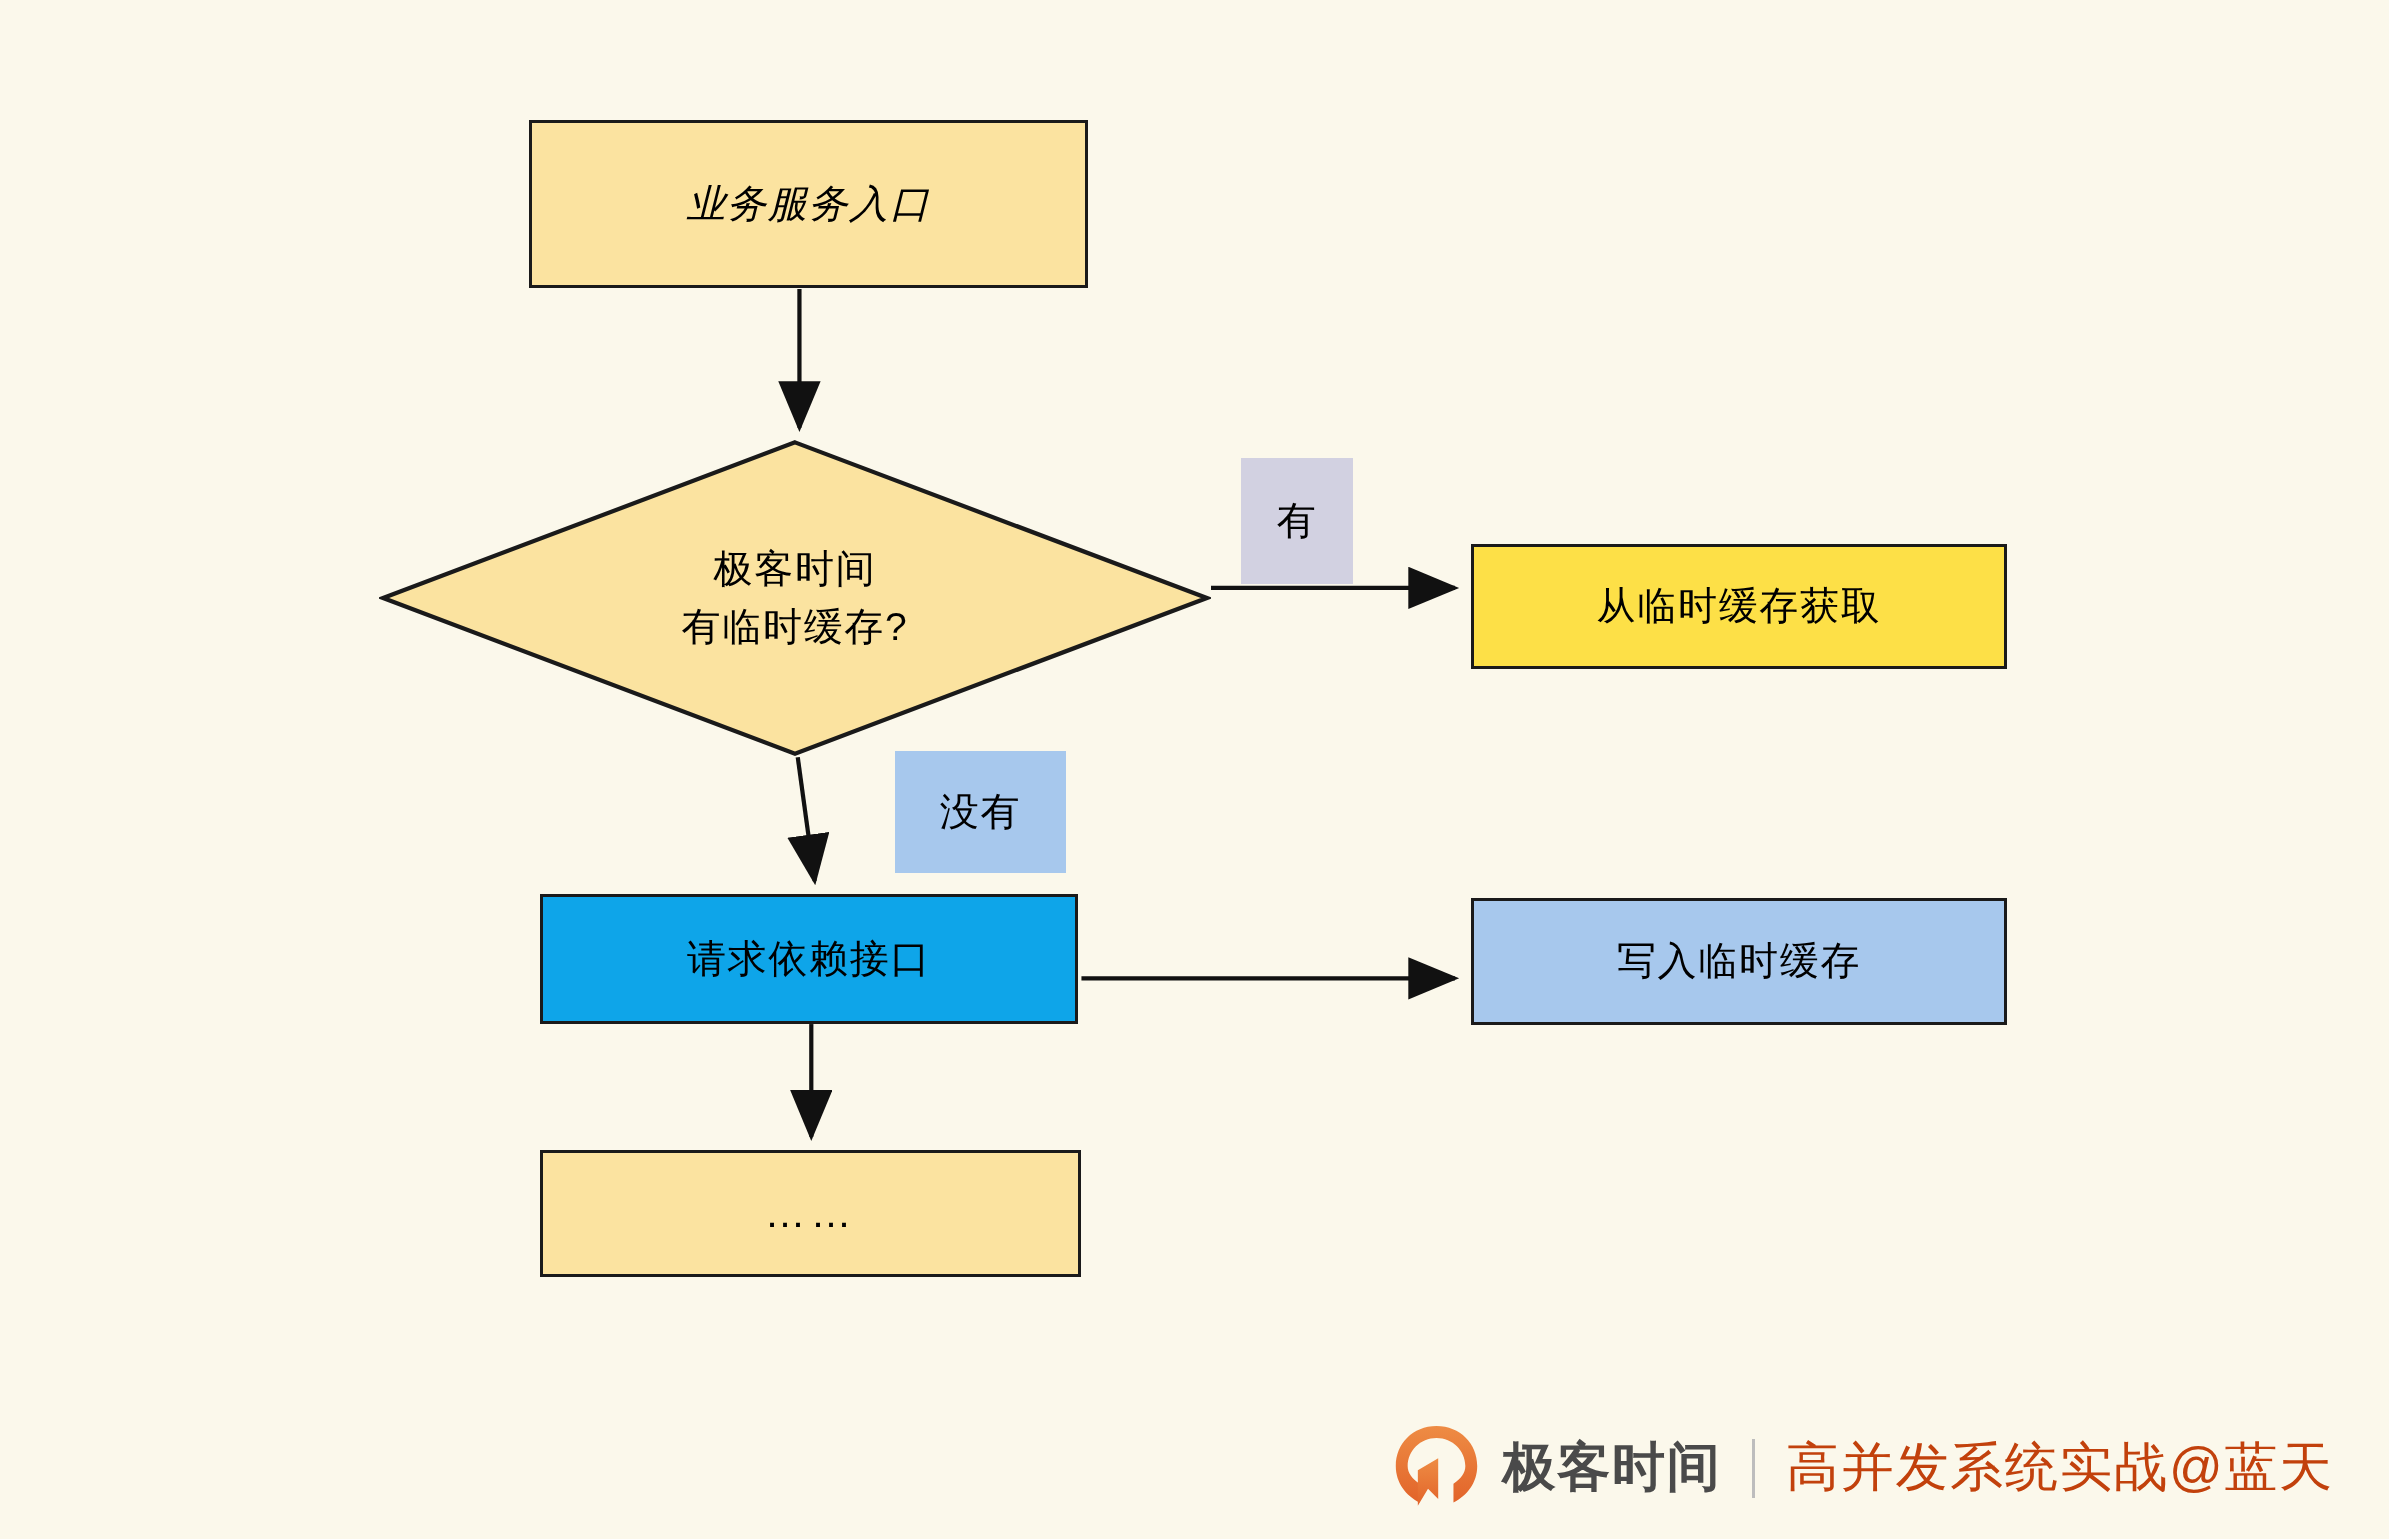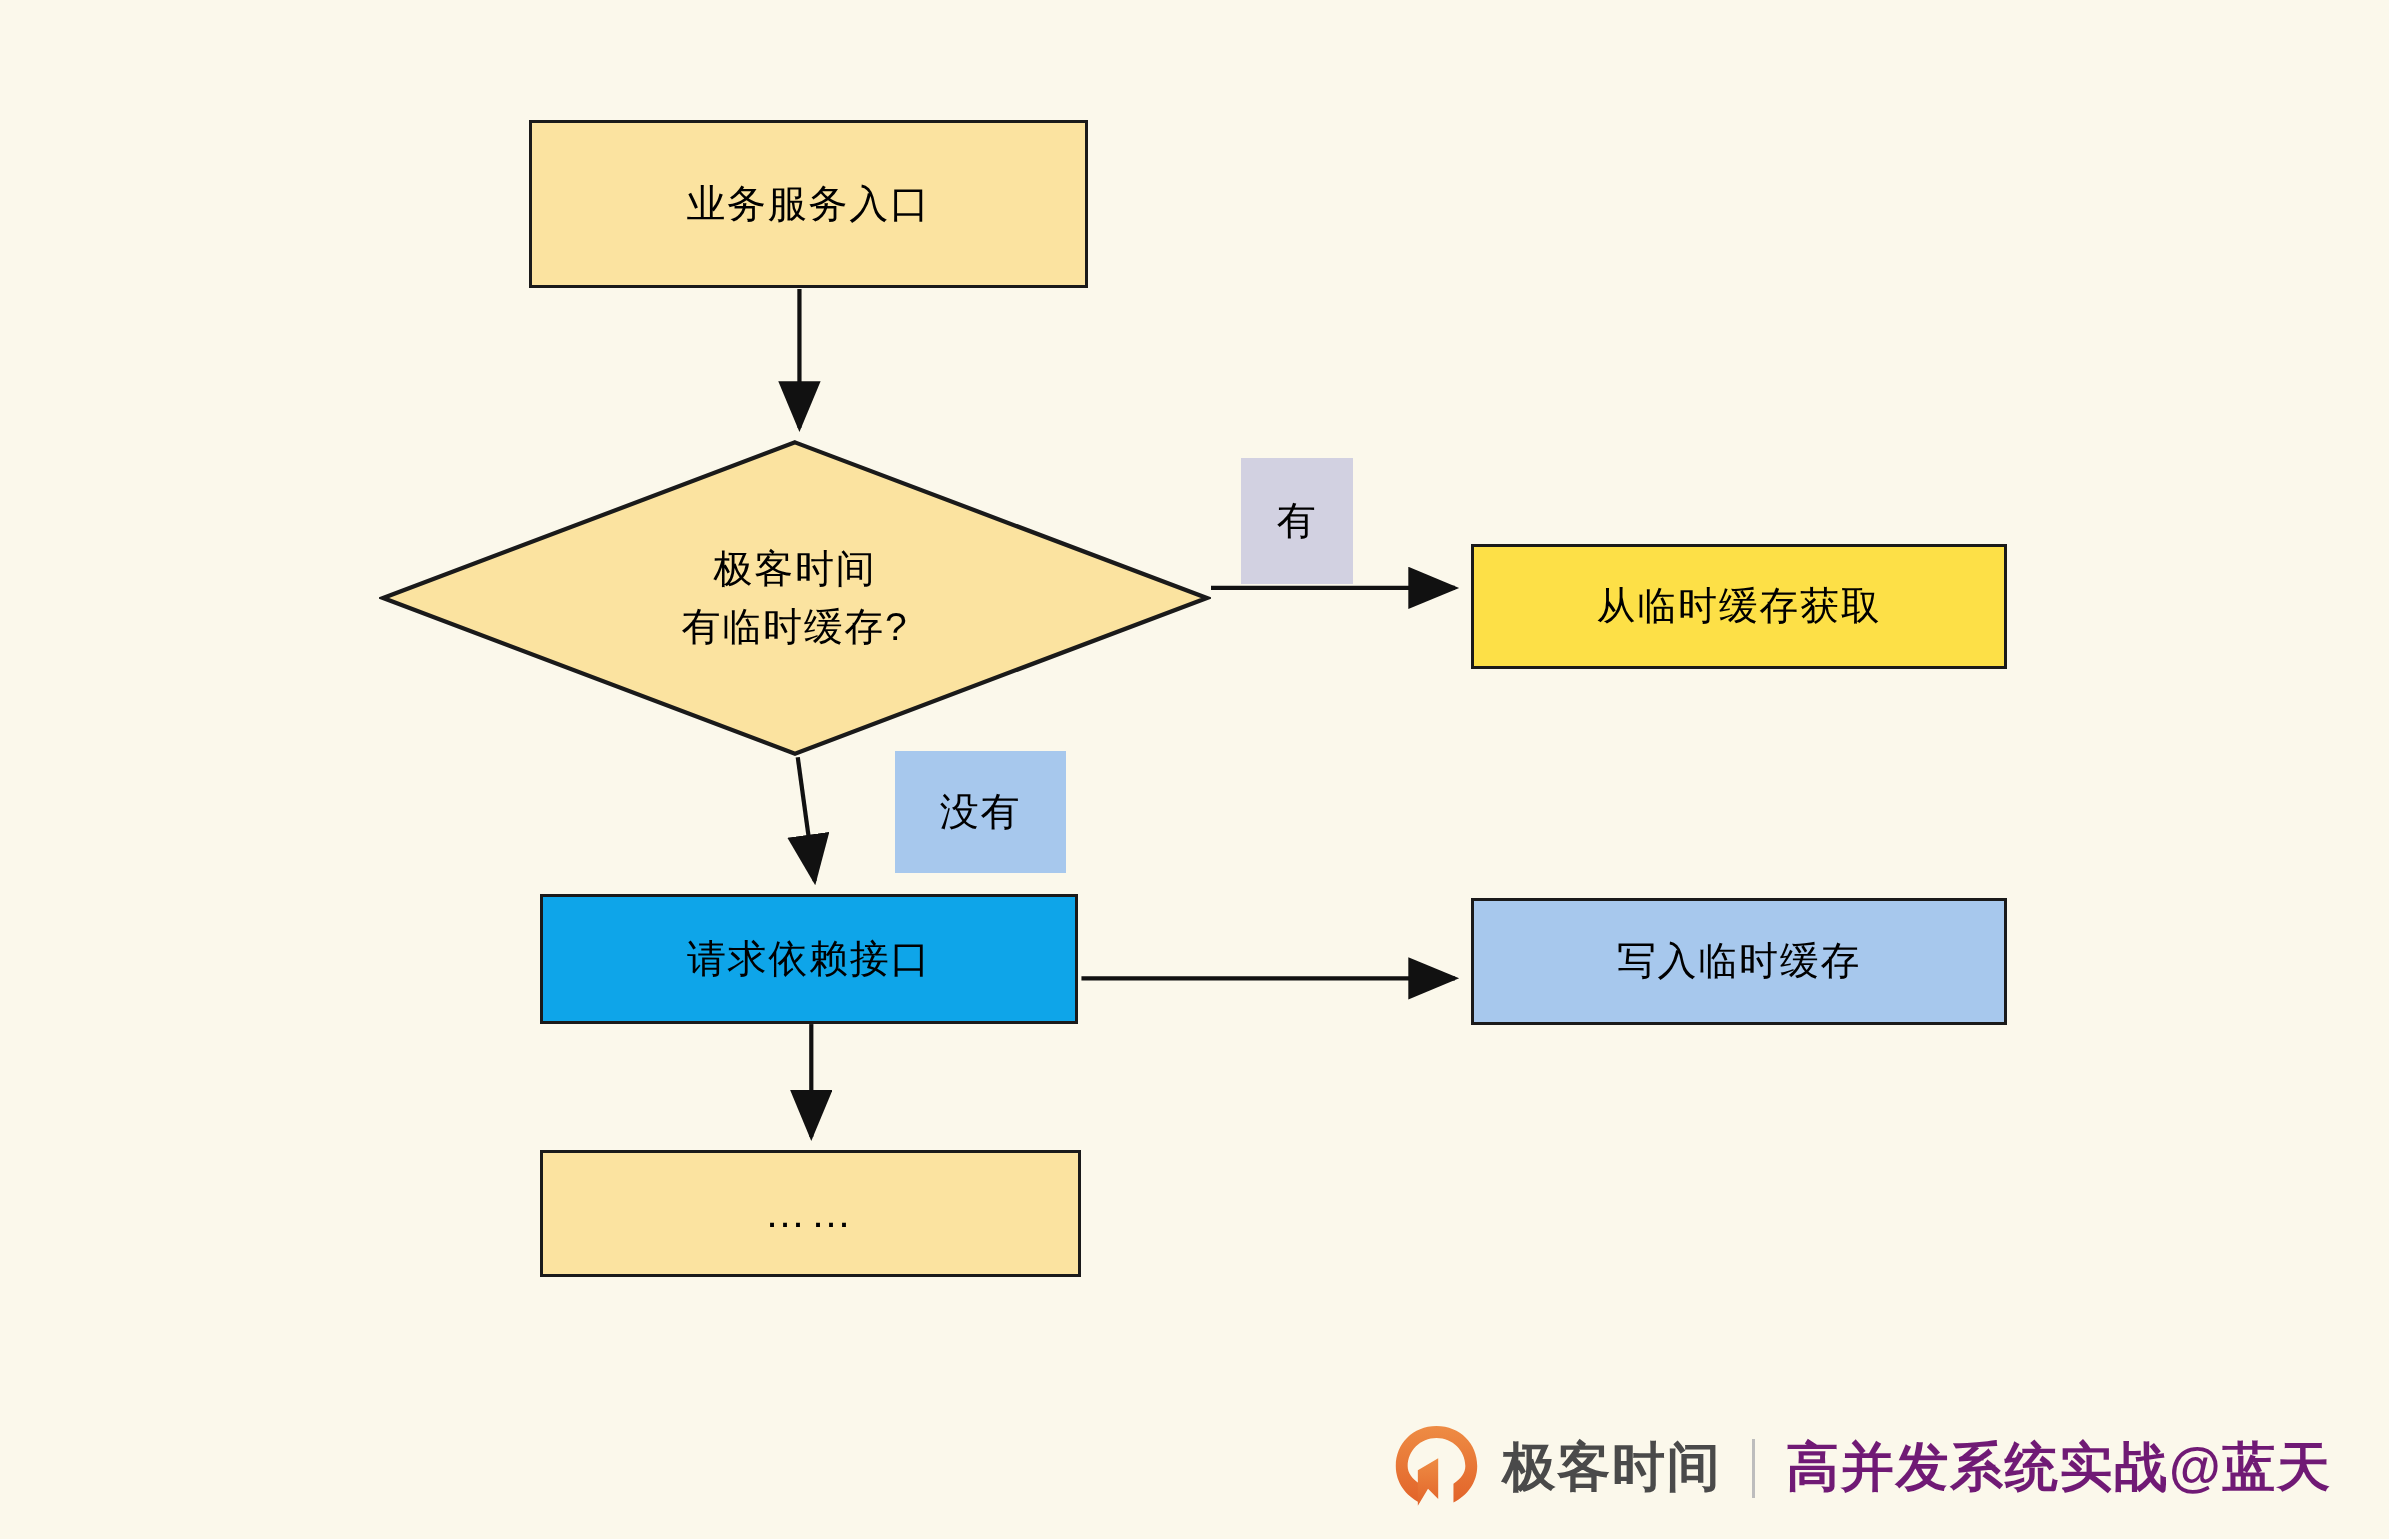--- a/index.html
+++ b/index.html
@@ -43,6 +43,7 @@
     left: 529px; top: 120px;
     width: 559px; height: 168px;
     background: #FBE3A0;
+    font-style: italic;
   }
 
   #diamond-wrap {

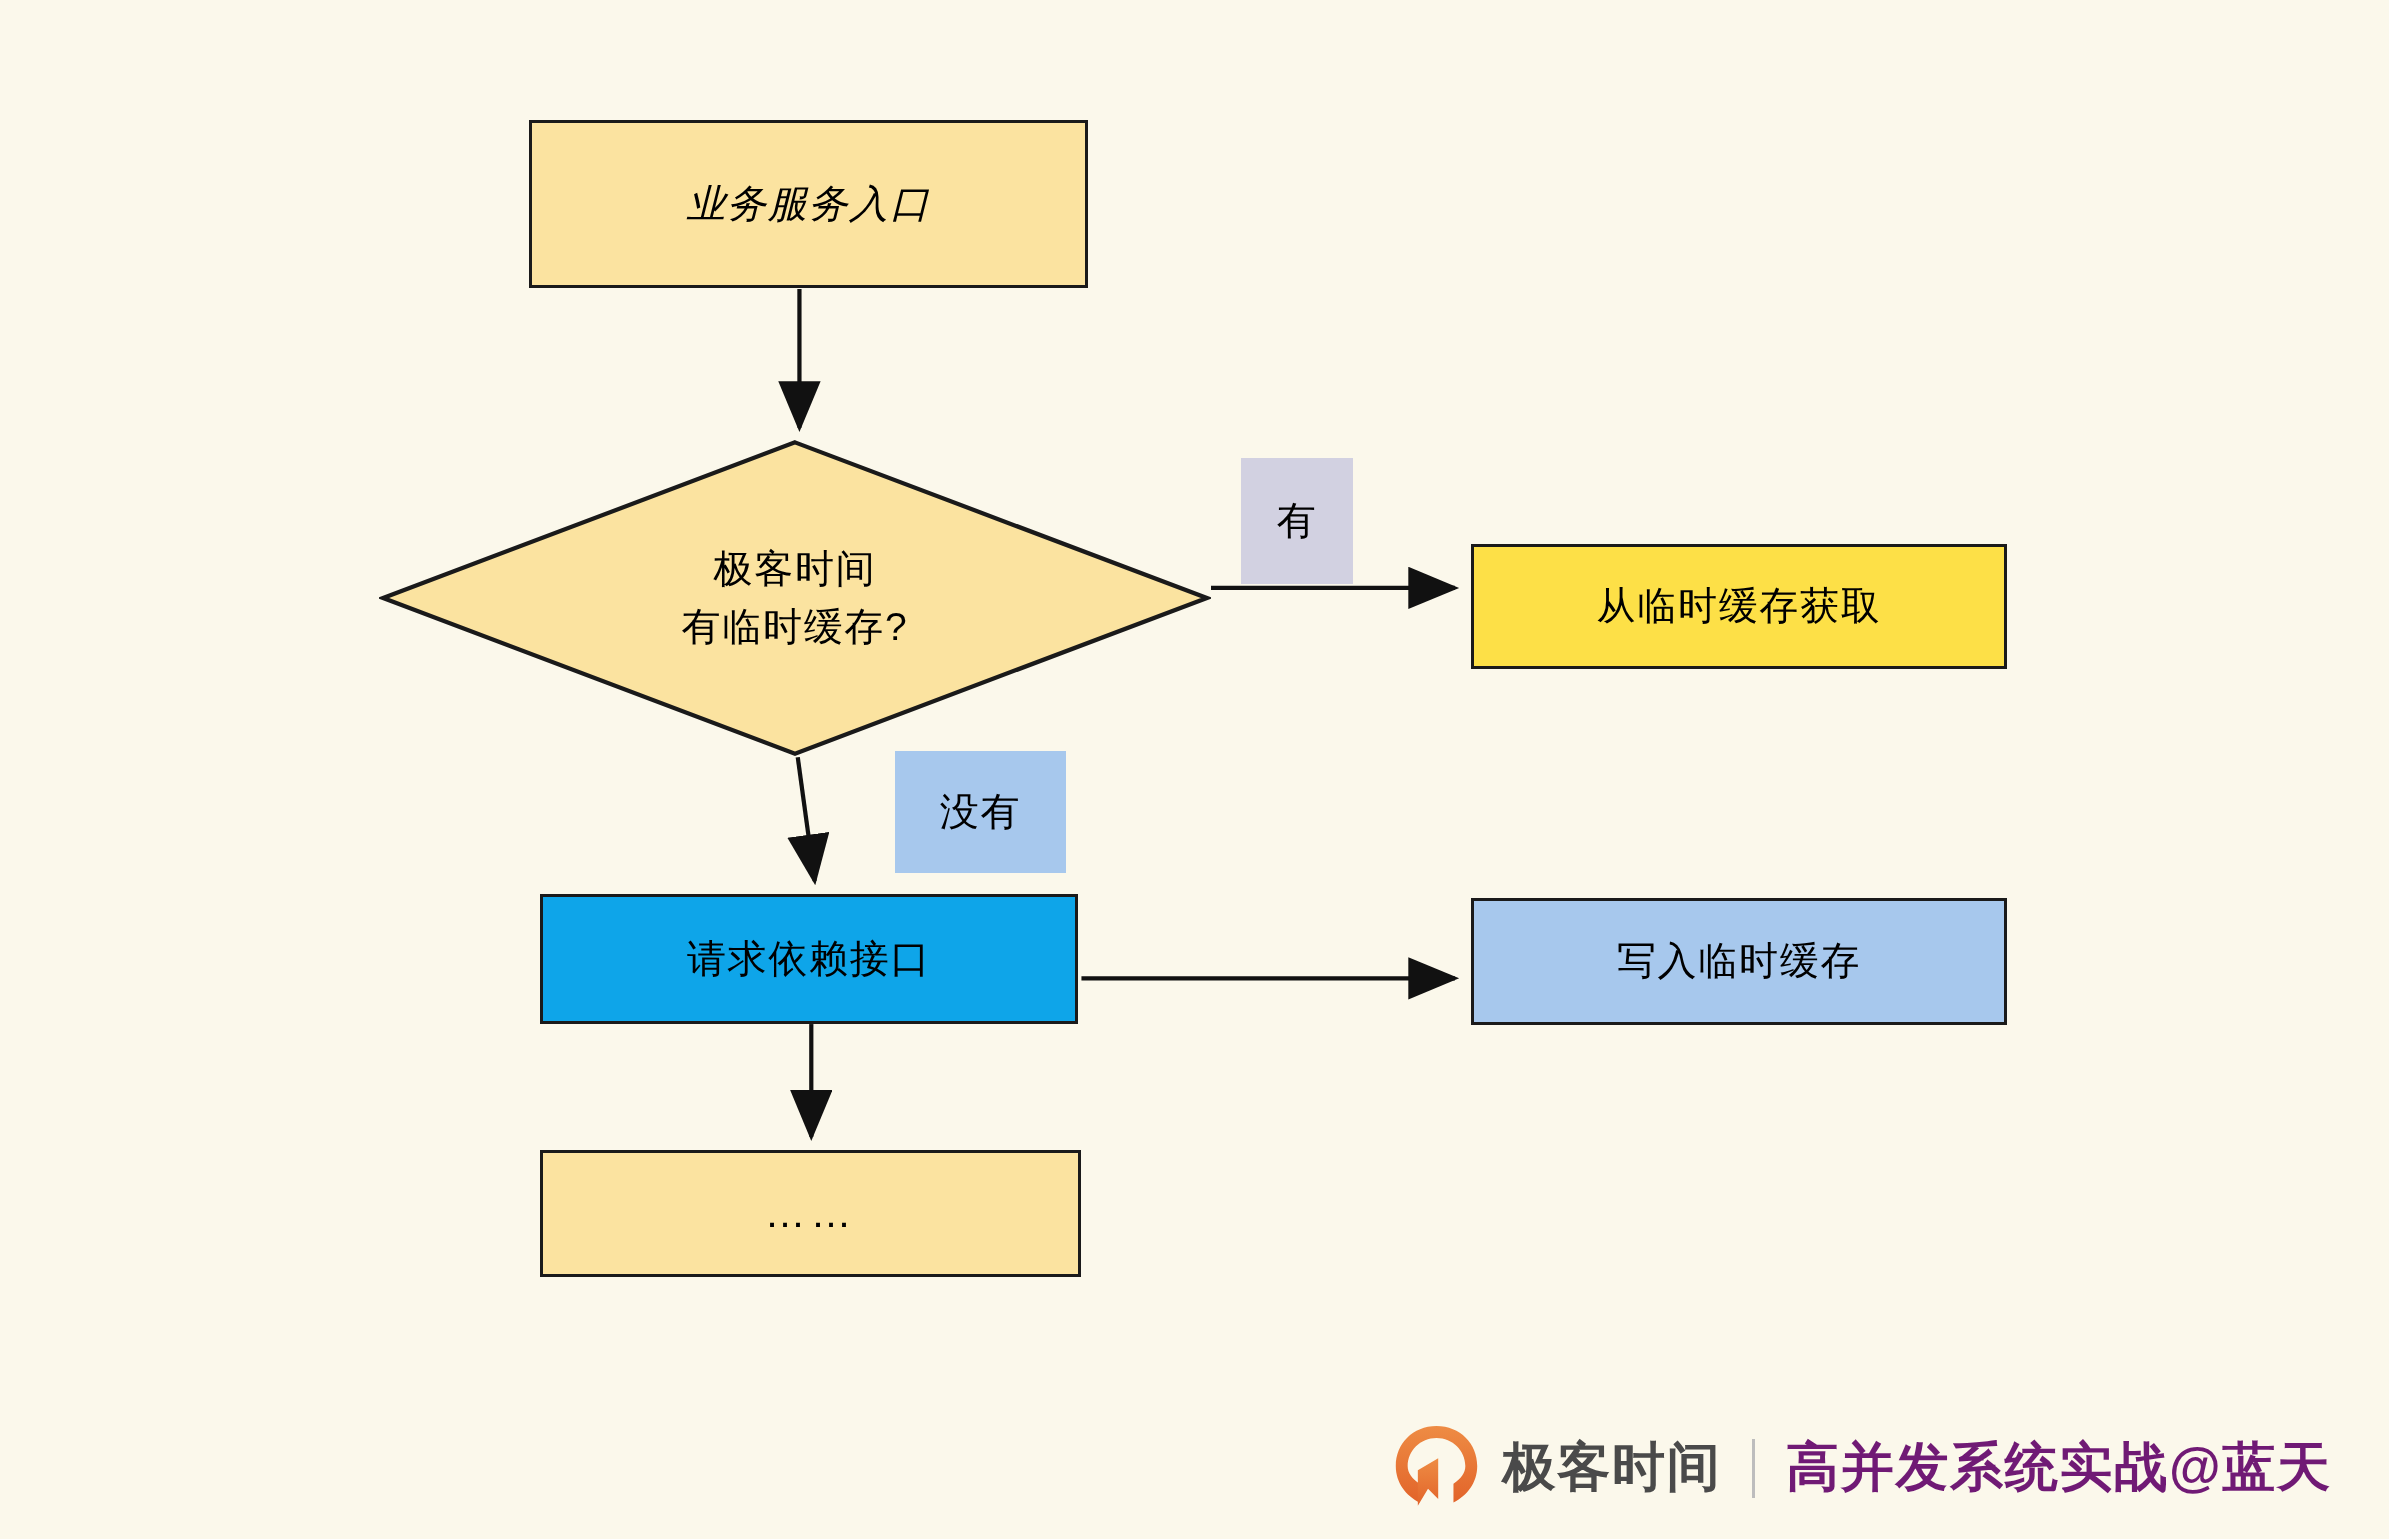--- a/index.html
+++ b/index.html
@@ -150,9 +150,9 @@
   }
   #wm-course {
     font-size: 53px;
-    color: #701a75;
-    letter-spacing: 1.7px;
-    font-weight: 700;
+    color: #c2410c;
+    letter-spacing: 1.7px;
+    font-weight: 400;
   }
 </style>
 </head>

